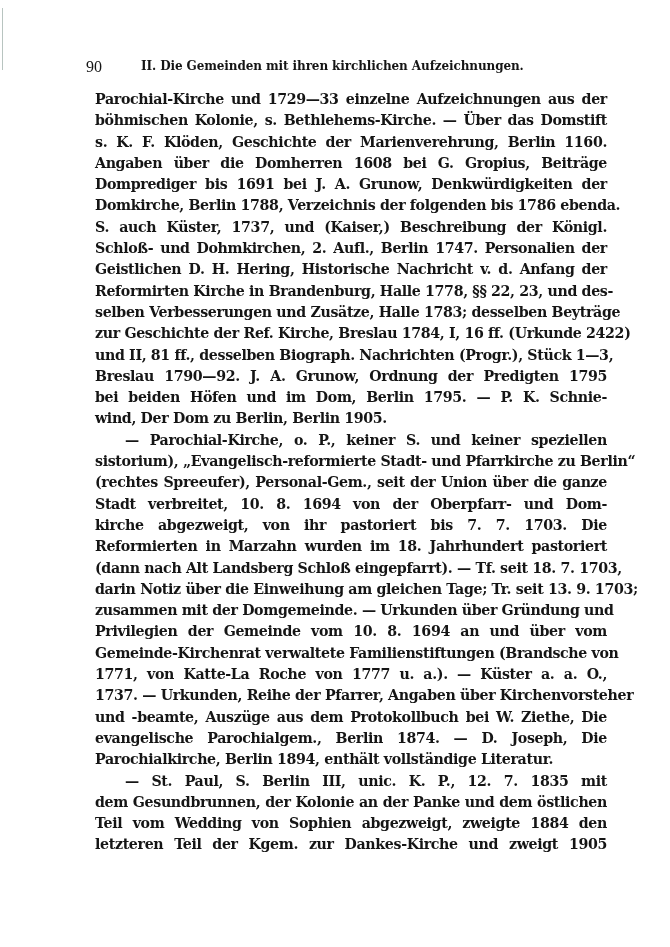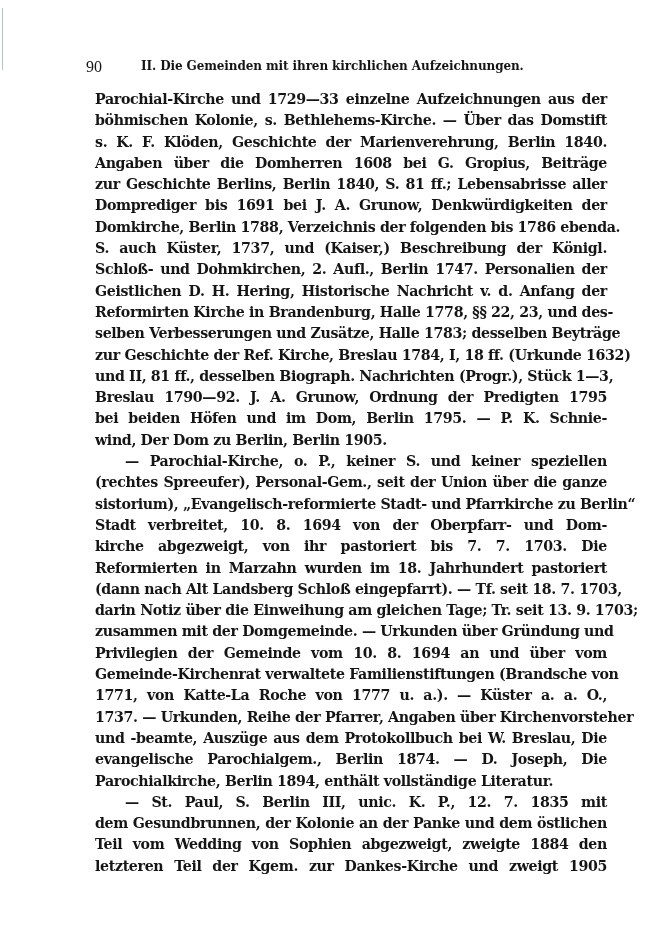--- a/index.html
+++ b/index.html
@@ -49,7 +49,7 @@
   <div class="body-text">
     <div class="line">Parochial-Kirche und 1729—33 einzelne Aufzeichnungen aus der</div>
     <div class="line">böhmischen Kolonie, s. Bethlehems-Kirche. — Über das Domstift</div>
-    <div class="line">s. K. F. Klöden, Geschichte der Marienverehrung, Berlin 1840.</div>
+    <div class="line">s. K. F. Klöden, Geschichte der Marienverehrung, Berlin 1160.</div>
     <div class="line">Angaben über die Domherren 1608 bei G. Gropius, Beiträge</div>
     <div class="line">zur Geschichte Berlins, Berlin 1840, S. 81 ff.; Lebensabrisse aller</div>
     <div class="line">Domprediger bis 1691 bei J. A. Grunow, Denkwürdigkeiten der</div>

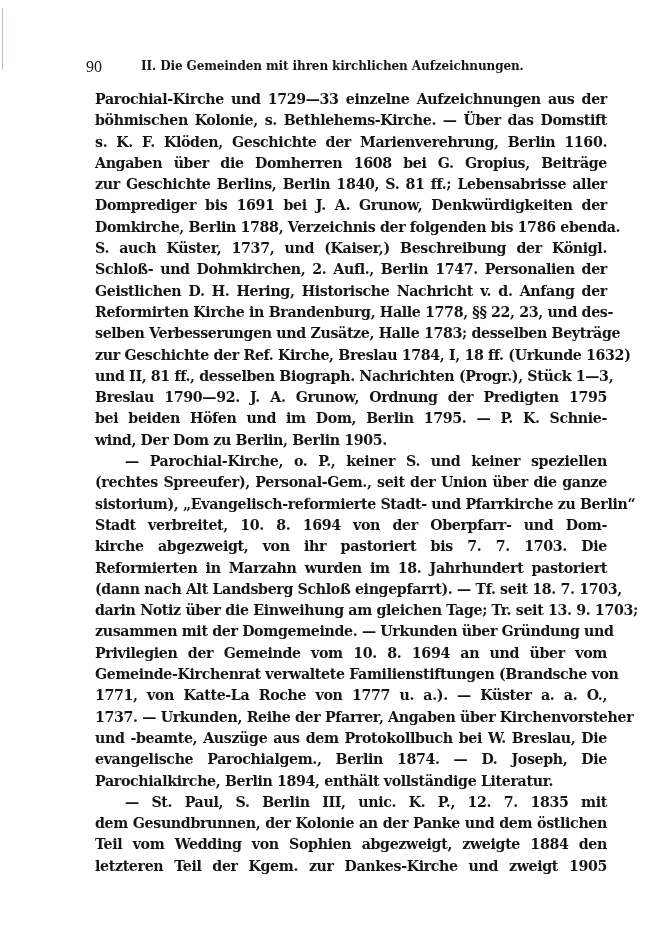--- a/index.html
+++ b/index.html
@@ -51,7 +51,6 @@
     <div class="line">böhmischen Kolonie, s. Bethlehems-Kirche. — Über das Domstift</div>
     <div class="line">s. K. F. Klöden, Geschichte der Marienverehrung, Berlin 1160.</div>
     <div class="line">Angaben über die Domherren 1608 bei G. Gropius, Beiträge</div>
-    <div class="line">zur Geschichte Berlins, Berlin 1840, S. 81 ff.; Lebensabrisse aller</div>
     <div class="line">Domprediger bis 1691 bei J. A. Grunow, Denkwürdigkeiten der</div>
     <div class="line">Domkirche, Berlin 1788, Verzeichnis der folgenden bis 1786 ebenda.</div>
     <div class="line">S. auch Küster, 1737, und (Kaiser,) Beschreibung der Königl.</div>

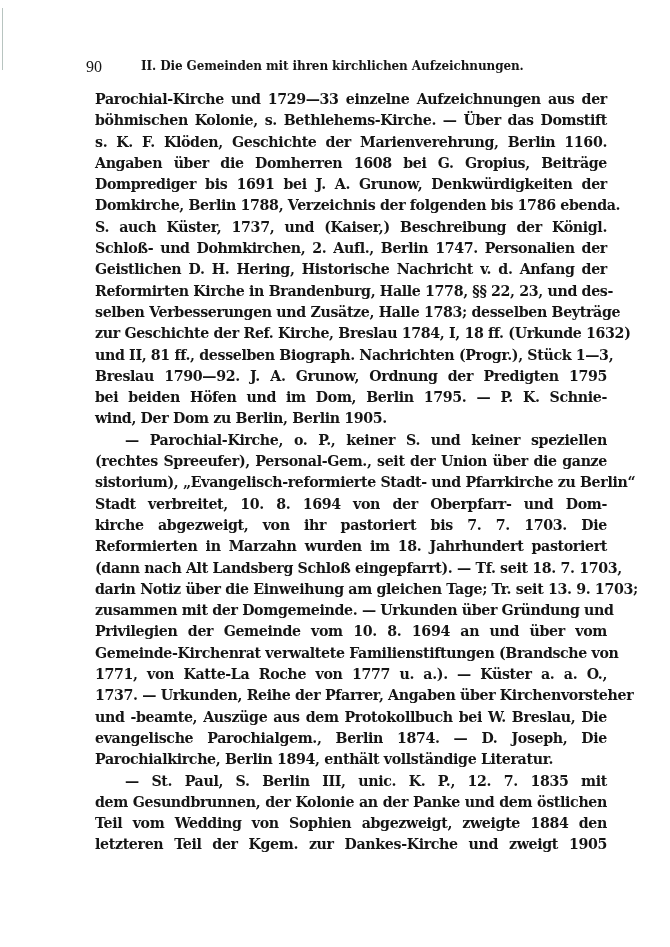--- a/index.html
+++ b/index.html
@@ -58,7 +58,7 @@
     <div class="line">Geistlichen D. H. Hering, Historische Nachricht v. d. Anfang der</div>
     <div class="line">Reformirten Kirche in Brandenburg, Halle 1778, §§ 22, 23, und des-</div>
     <div class="line">selben Verbesserungen und Zusätze, Halle 1783; desselben Beyträge</div>
-    <div class="line">zur Geschichte der Ref. Kirche, Breslau 1784, I, 18 ff. (Urkunde 1632)</div>
+    <div class="line">zur Geschichte der Ref. Kirche, Breslau 1784, I, 16 ff. (Urkunde 2422)</div>
     <div class="line">und II, 81 ff., desselben Biograph. Nachrichten (Progr.), Stück 1—3,</div>
     <div class="line">Breslau 1790—92. J. A. Grunow, Ordnung der Predigten 1795</div>
     <div class="line">bei beiden Höfen und im Dom, Berlin 1795. — P. K. Schnie-</div>

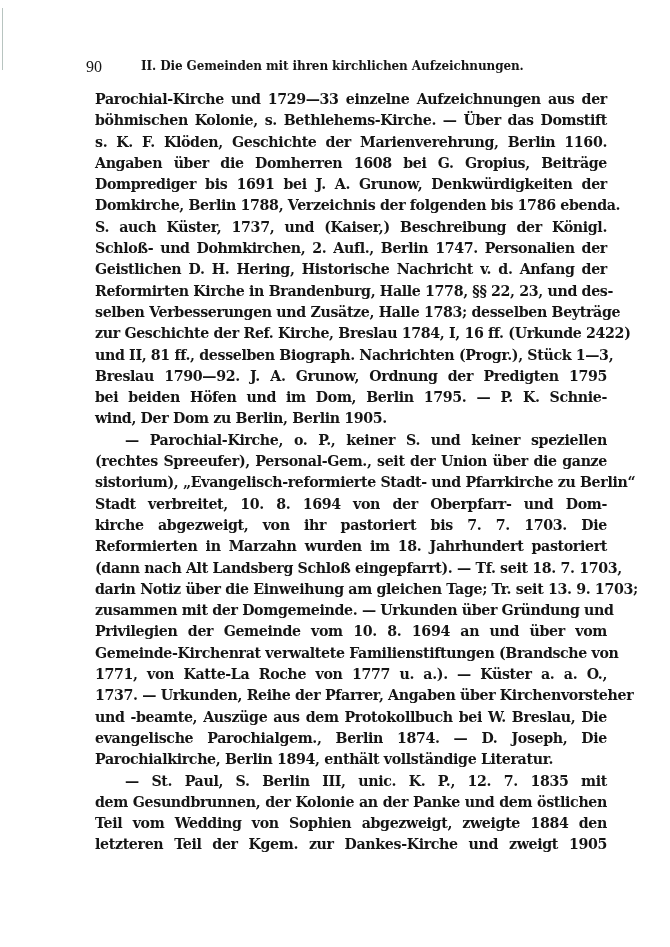--- a/index.html
+++ b/index.html
@@ -64,8 +64,8 @@
     <div class="line">bei beiden Höfen und im Dom, Berlin 1795. — P. K. Schnie-</div>
     <div class="line last">wind, Der Dom zu Berlin, Berlin 1905.</div>
     <div class="line indent">— Parochial-Kirche, o. P., keiner S. und keiner speziellen</div>
+    <div class="line">sistorium), „Evangelisch-reformierte Stadt- und Pfarrkirche zu Berlin“</div>
     <div class="line">(rechtes Spreeufer), Personal-Gem., seit der Union über die ganze</div>
-    <div class="line">sistorium), „Evangelisch-reformierte Stadt- und Pfarrkirche zu Berlin“</div>
     <div class="line">Stadt verbreitet, 10. 8. 1694 von der Oberpfarr- und Dom-</div>
     <div class="line">kirche abgezweigt, von ihr pastoriert bis 7. 7. 1703. Die</div>
     <div class="line">Reformierten in Marzahn wurden im 18. Jahrhundert pastoriert</div>

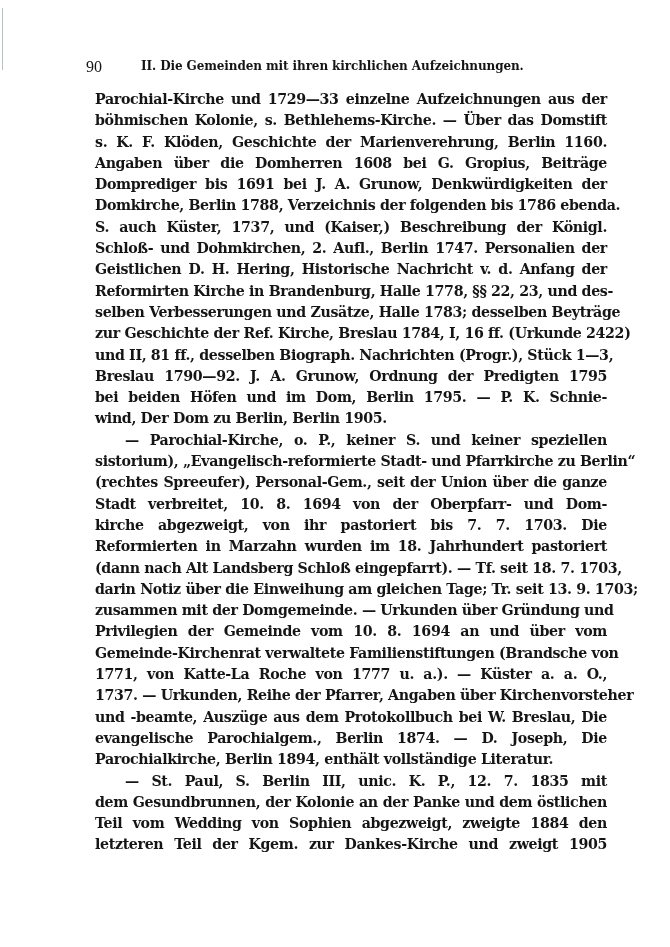--- a/index.html
+++ b/index.html
@@ -76,7 +76,7 @@
     <div class="line">Gemeinde-Kirchenrat verwaltete Familienstiftungen (Brandsche von</div>
     <div class="line">1771, von Katte-La Roche von 1777 u. a.). — Küster a. a. O.,</div>
     <div class="line">1737. — Urkunden, Reihe der Pfarrer, Angaben über Kirchenvorsteher</div>
-    <div class="line">und -beamte, Auszüge aus dem Protokollbuch bei W. Breslau, Die</div>
+    <div class="line">und -beamte, Auszüge aus dem Protokollbuch bei W. Ziethe, Die</div>
     <div class="line">evangelische Parochialgem., Berlin 1874. — D. Joseph, Die</div>
     <div class="line last">Parochialkirche, Berlin 1894, enthält vollständige Literatur.</div>
     <div class="line indent">— St. Paul, S. Berlin III, unic. K. P., 12. 7. 1835 mit</div>

